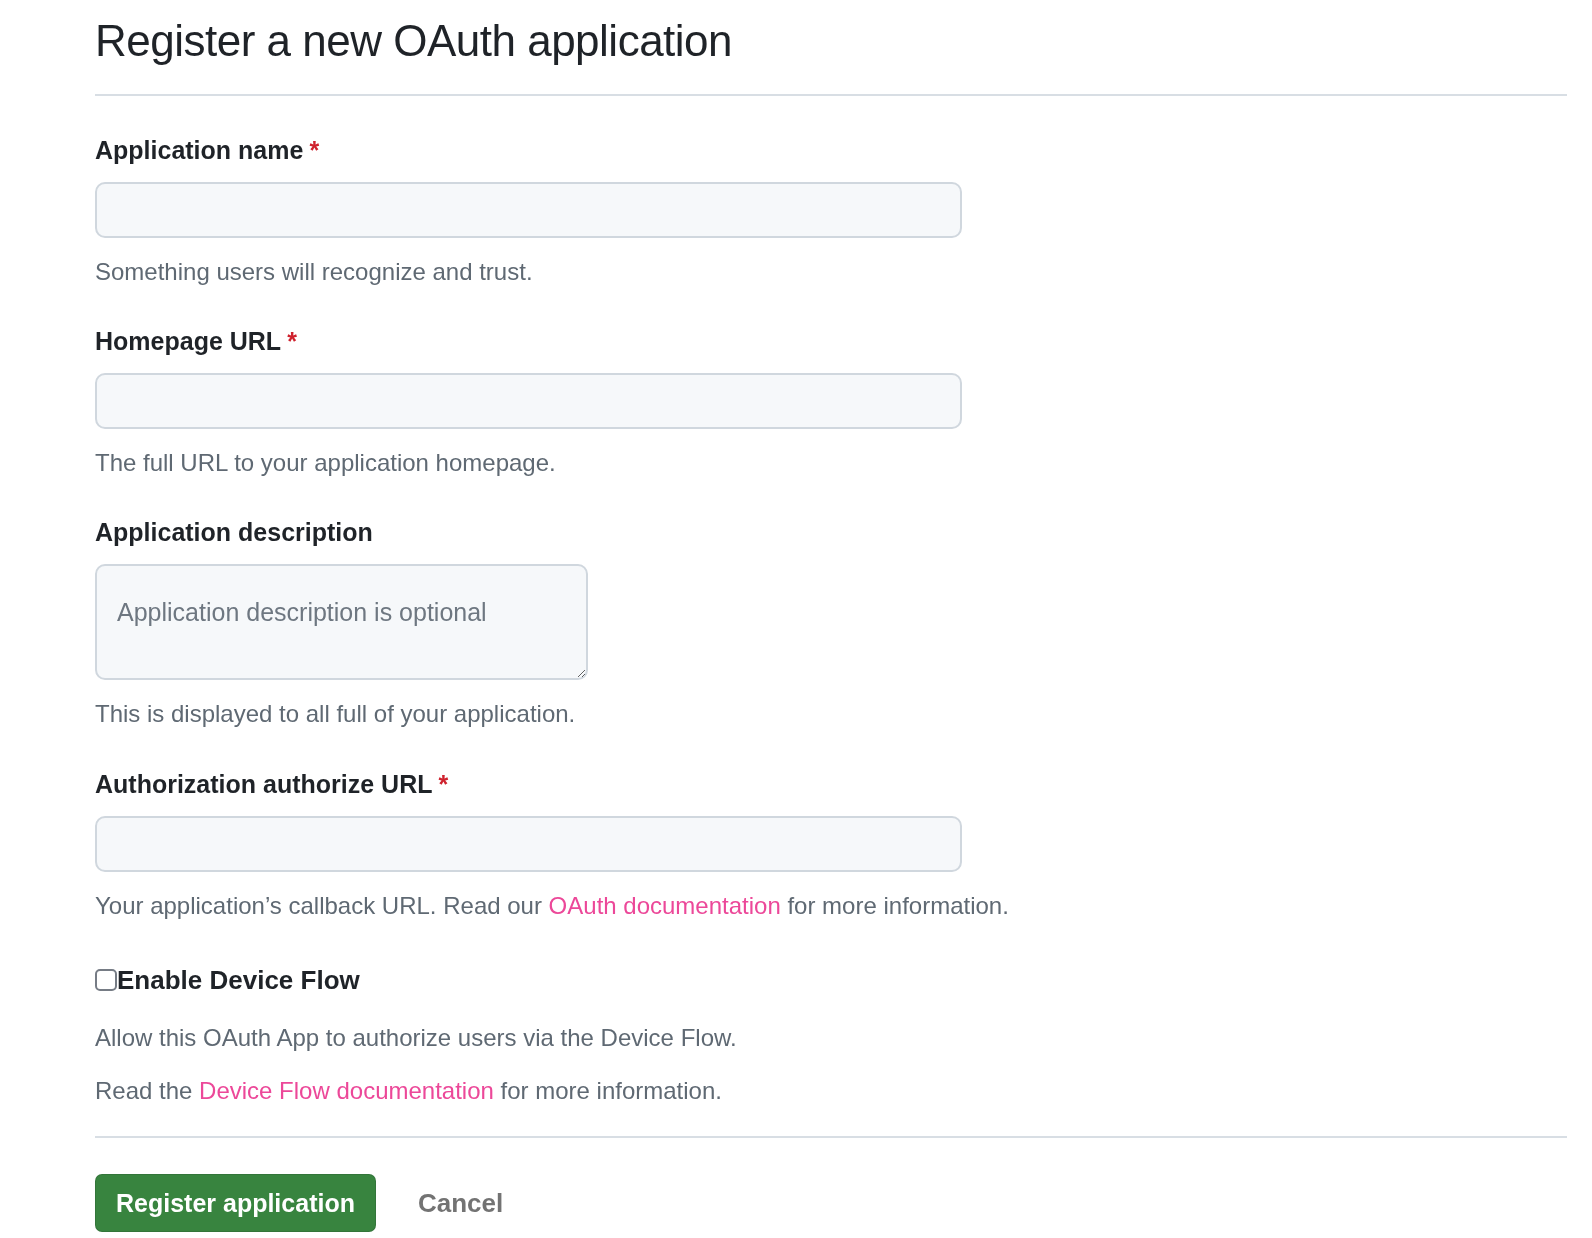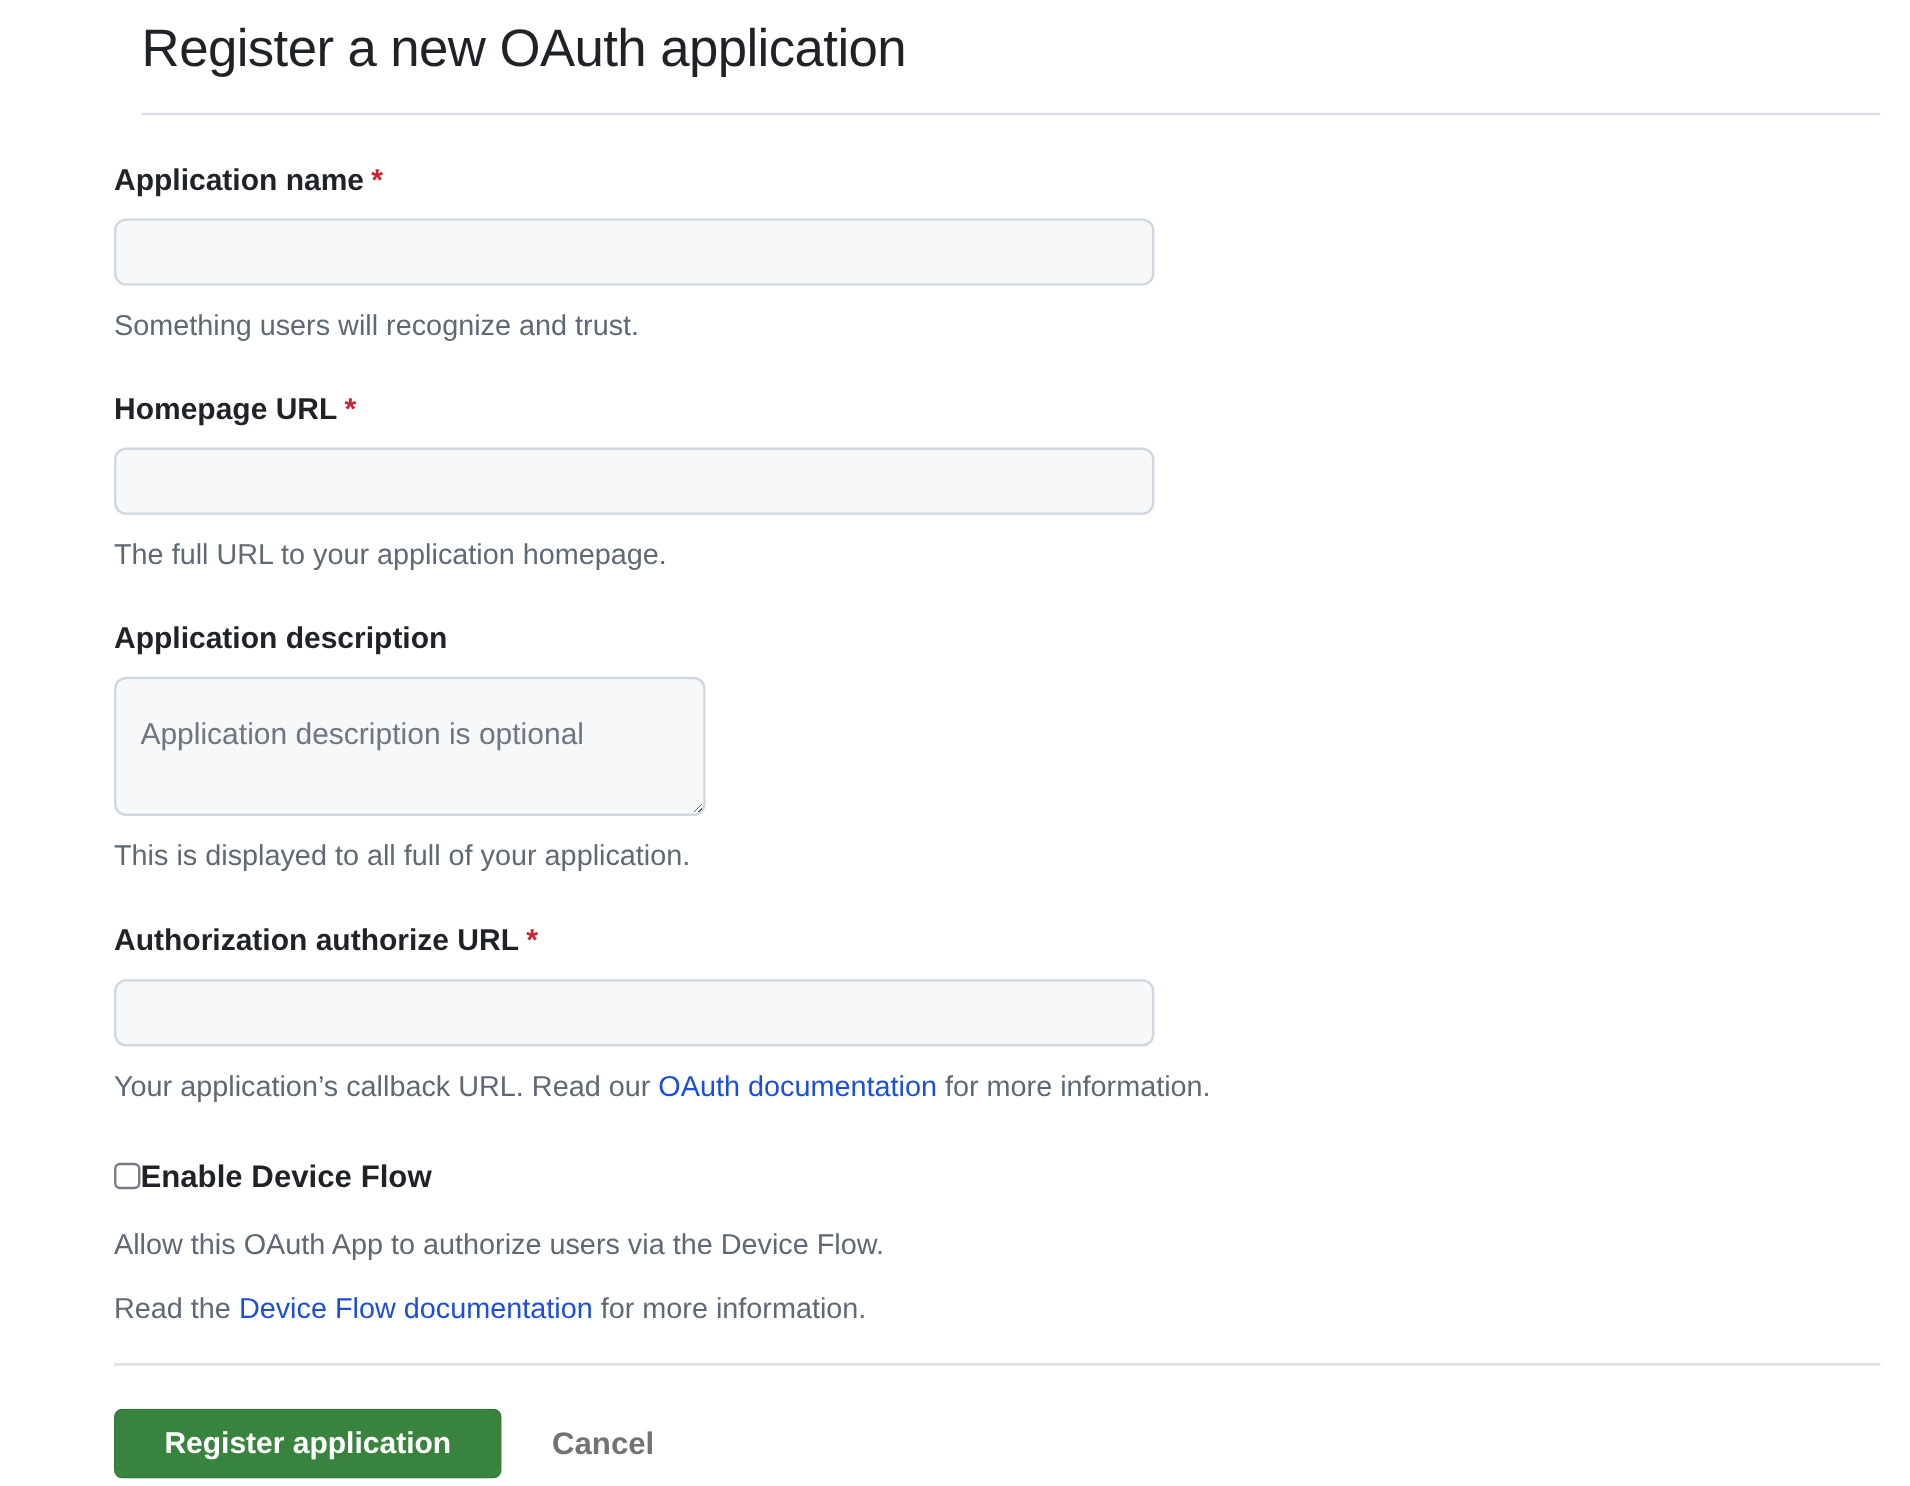--- a/index.html
+++ b/index.html
@@ -22,7 +22,6 @@
     letter-spacing: -0.5px;
     padding: 6px 0 28px 0;
     border-bottom: 2px solid #d8dee4;
-    margin-left: 23px;
   }
   .form-group { margin-top: 40px; }
   .field-label {

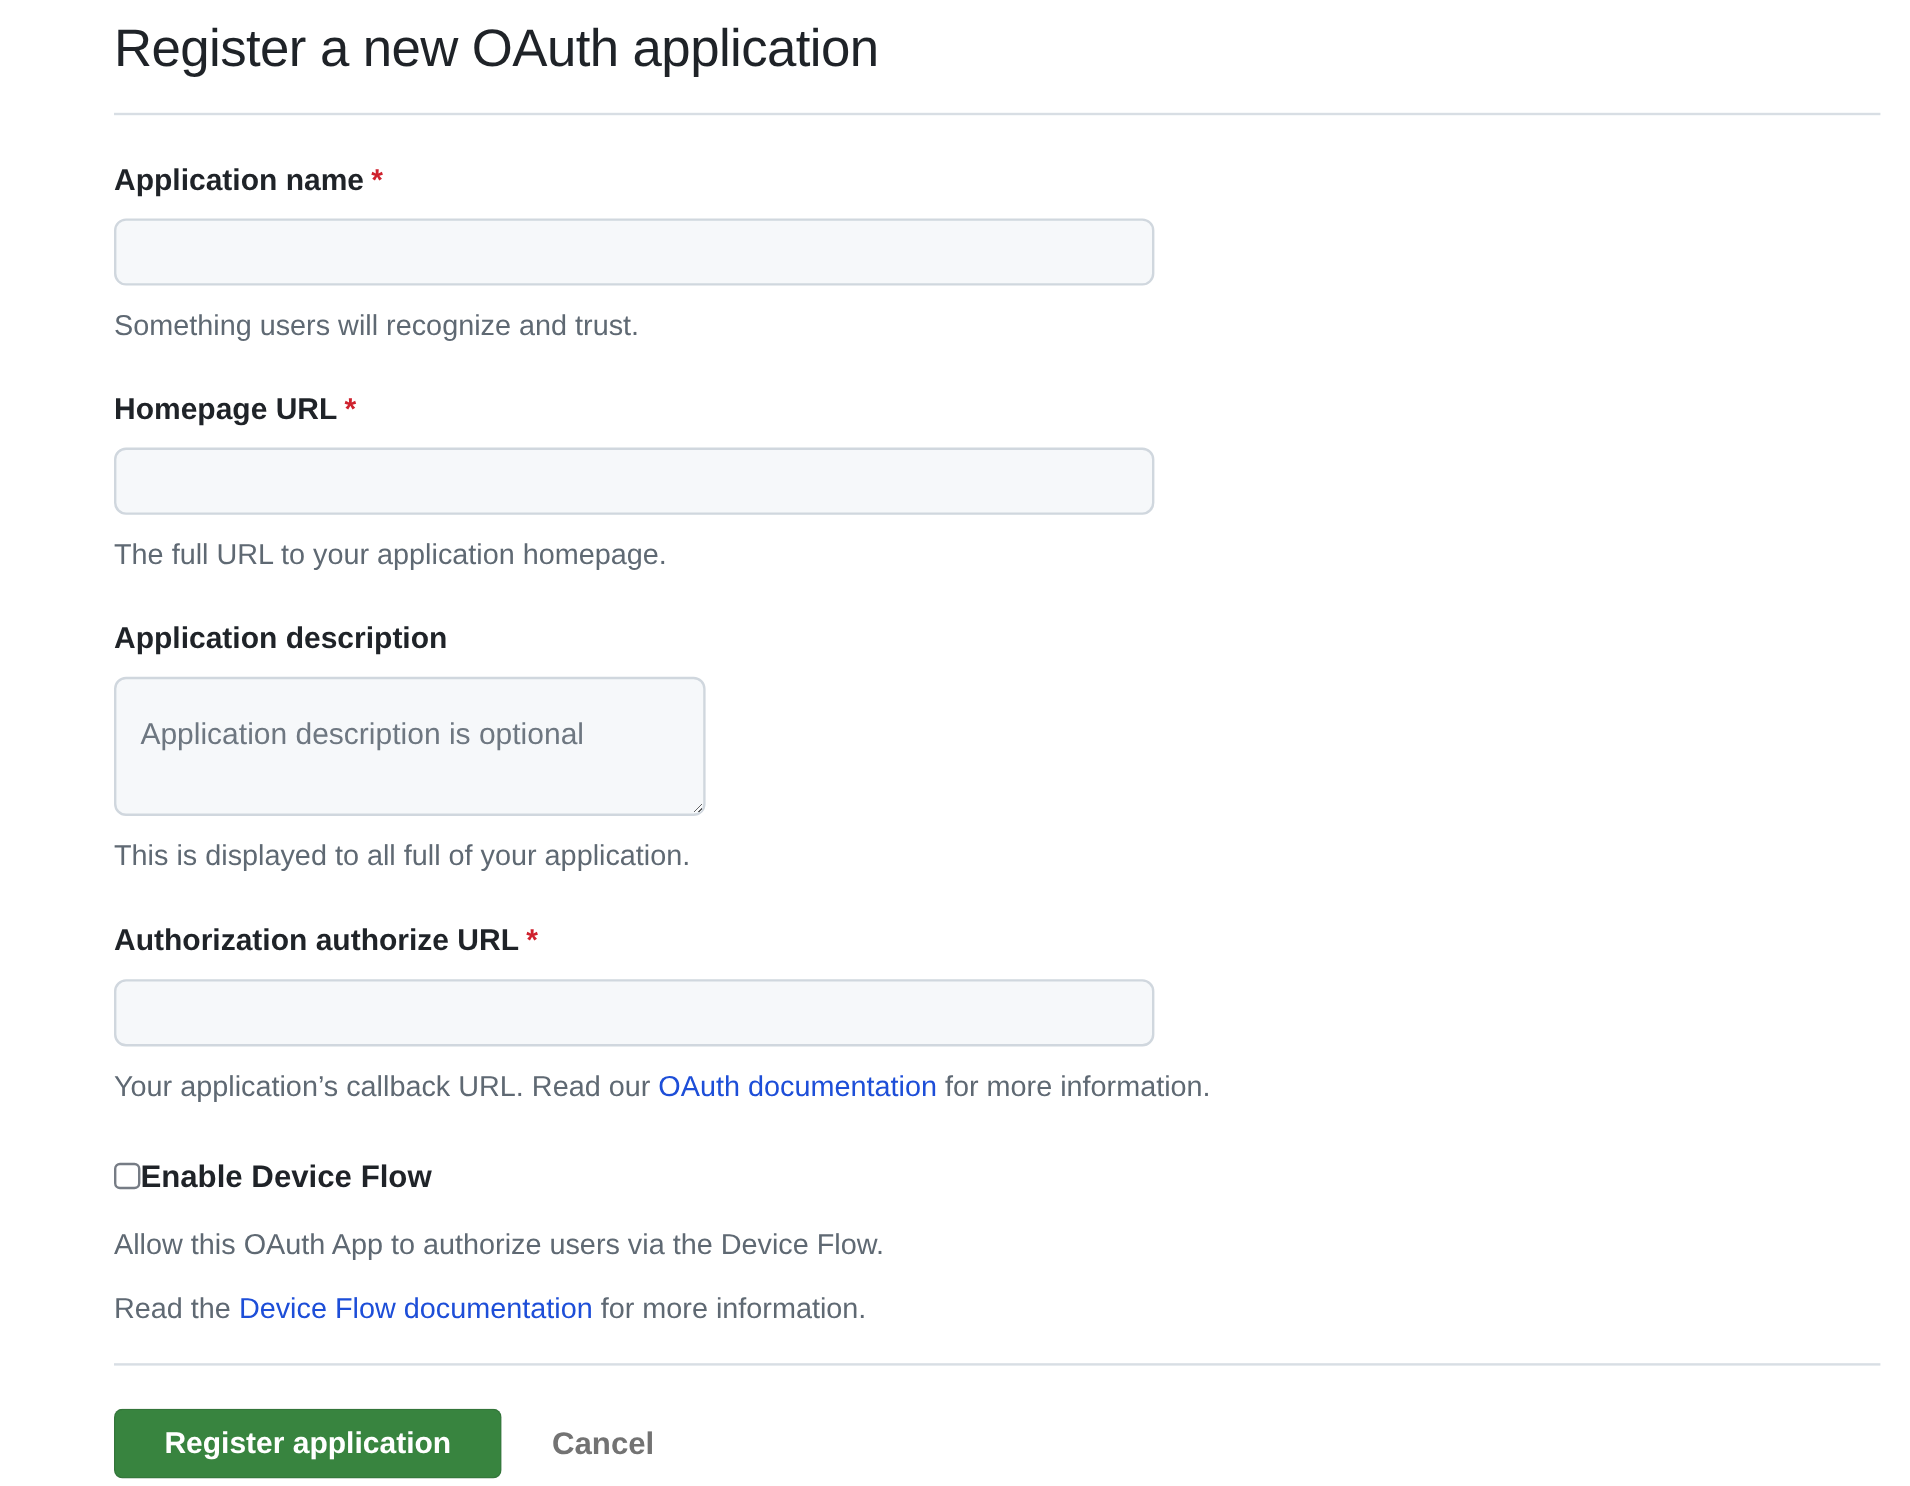--- a/index.html
+++ b/index.html
@@ -68,7 +68,7 @@
     line-height: 1.3;
   }
   .inline-link {
-    color: #1d4ed8;
+    color: #ec4899;
     cursor: pointer;
     text-decoration: none;
   }

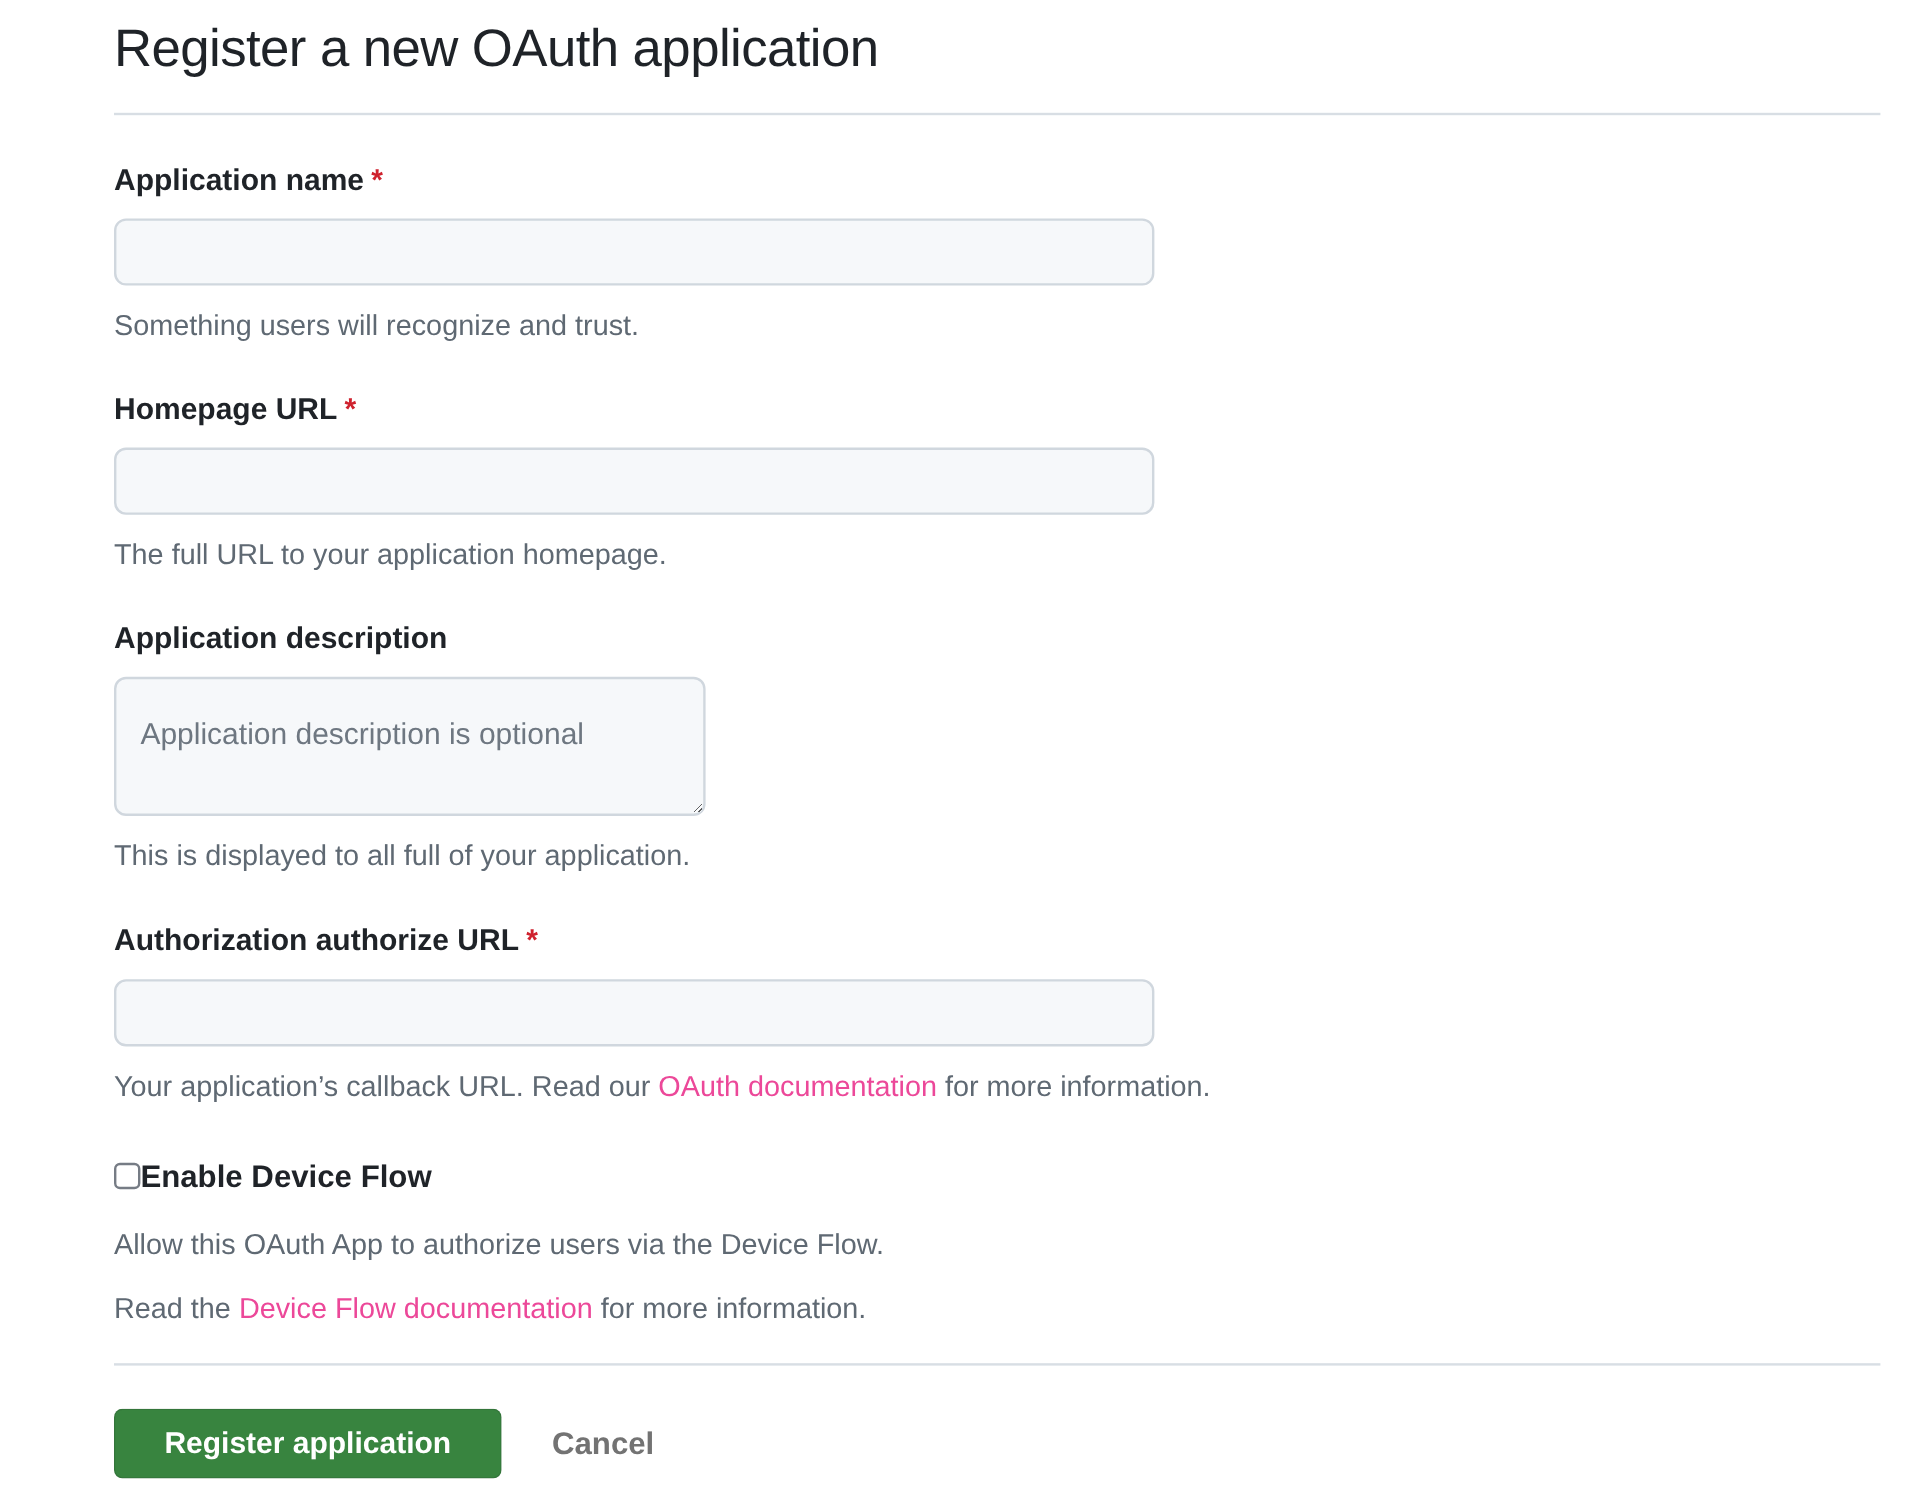--- a/index.html
+++ b/index.html
@@ -113,7 +113,7 @@
     font-family: "Liberation Sans", "DejaVu Sans", sans-serif;
     border: 1px solid rgba(27,31,36,0.15);
     border-radius: 7px;
-    padding: 0 41px;
+    padding: 0 20px;
     height: 58px;
     cursor: pointer;
   }

